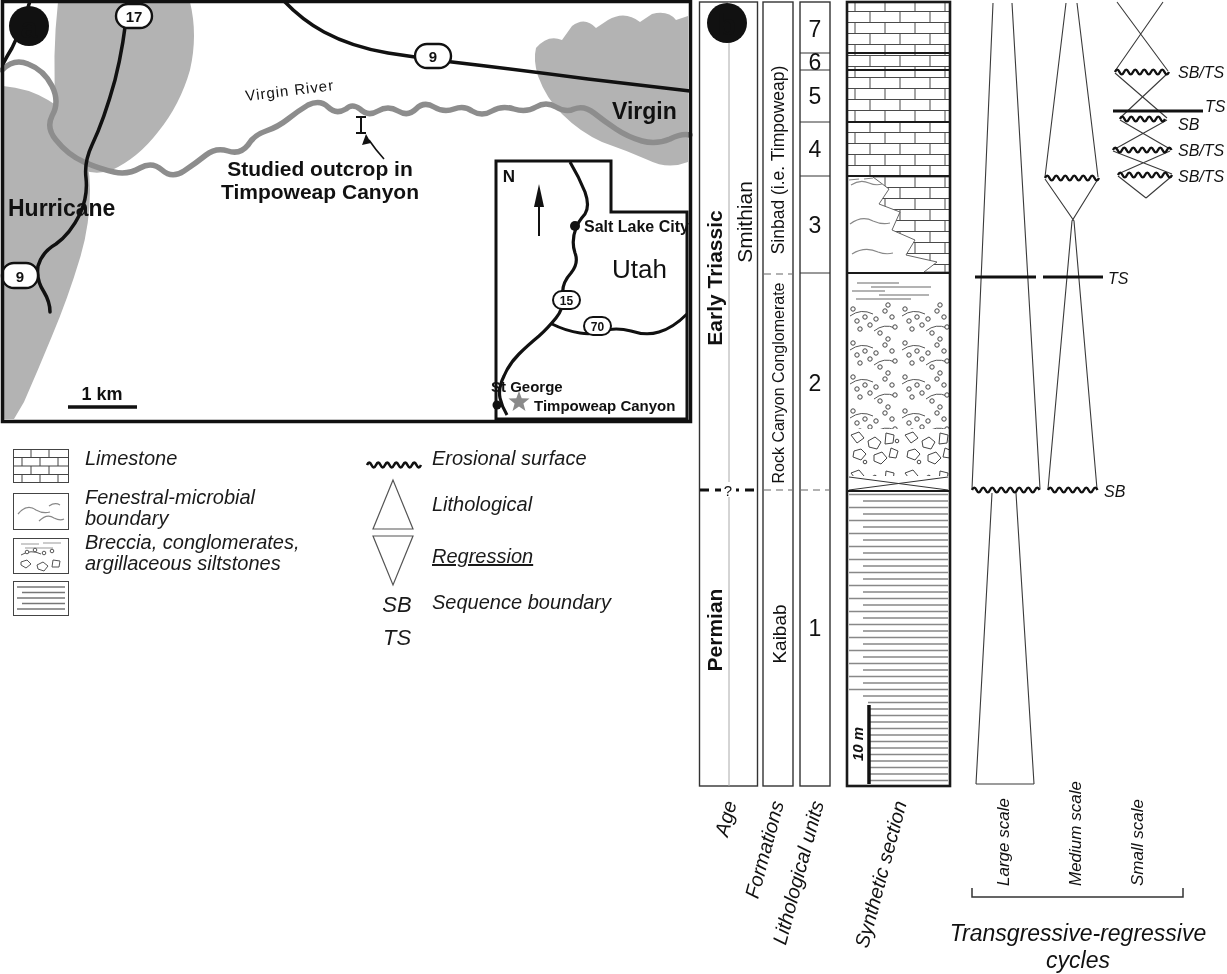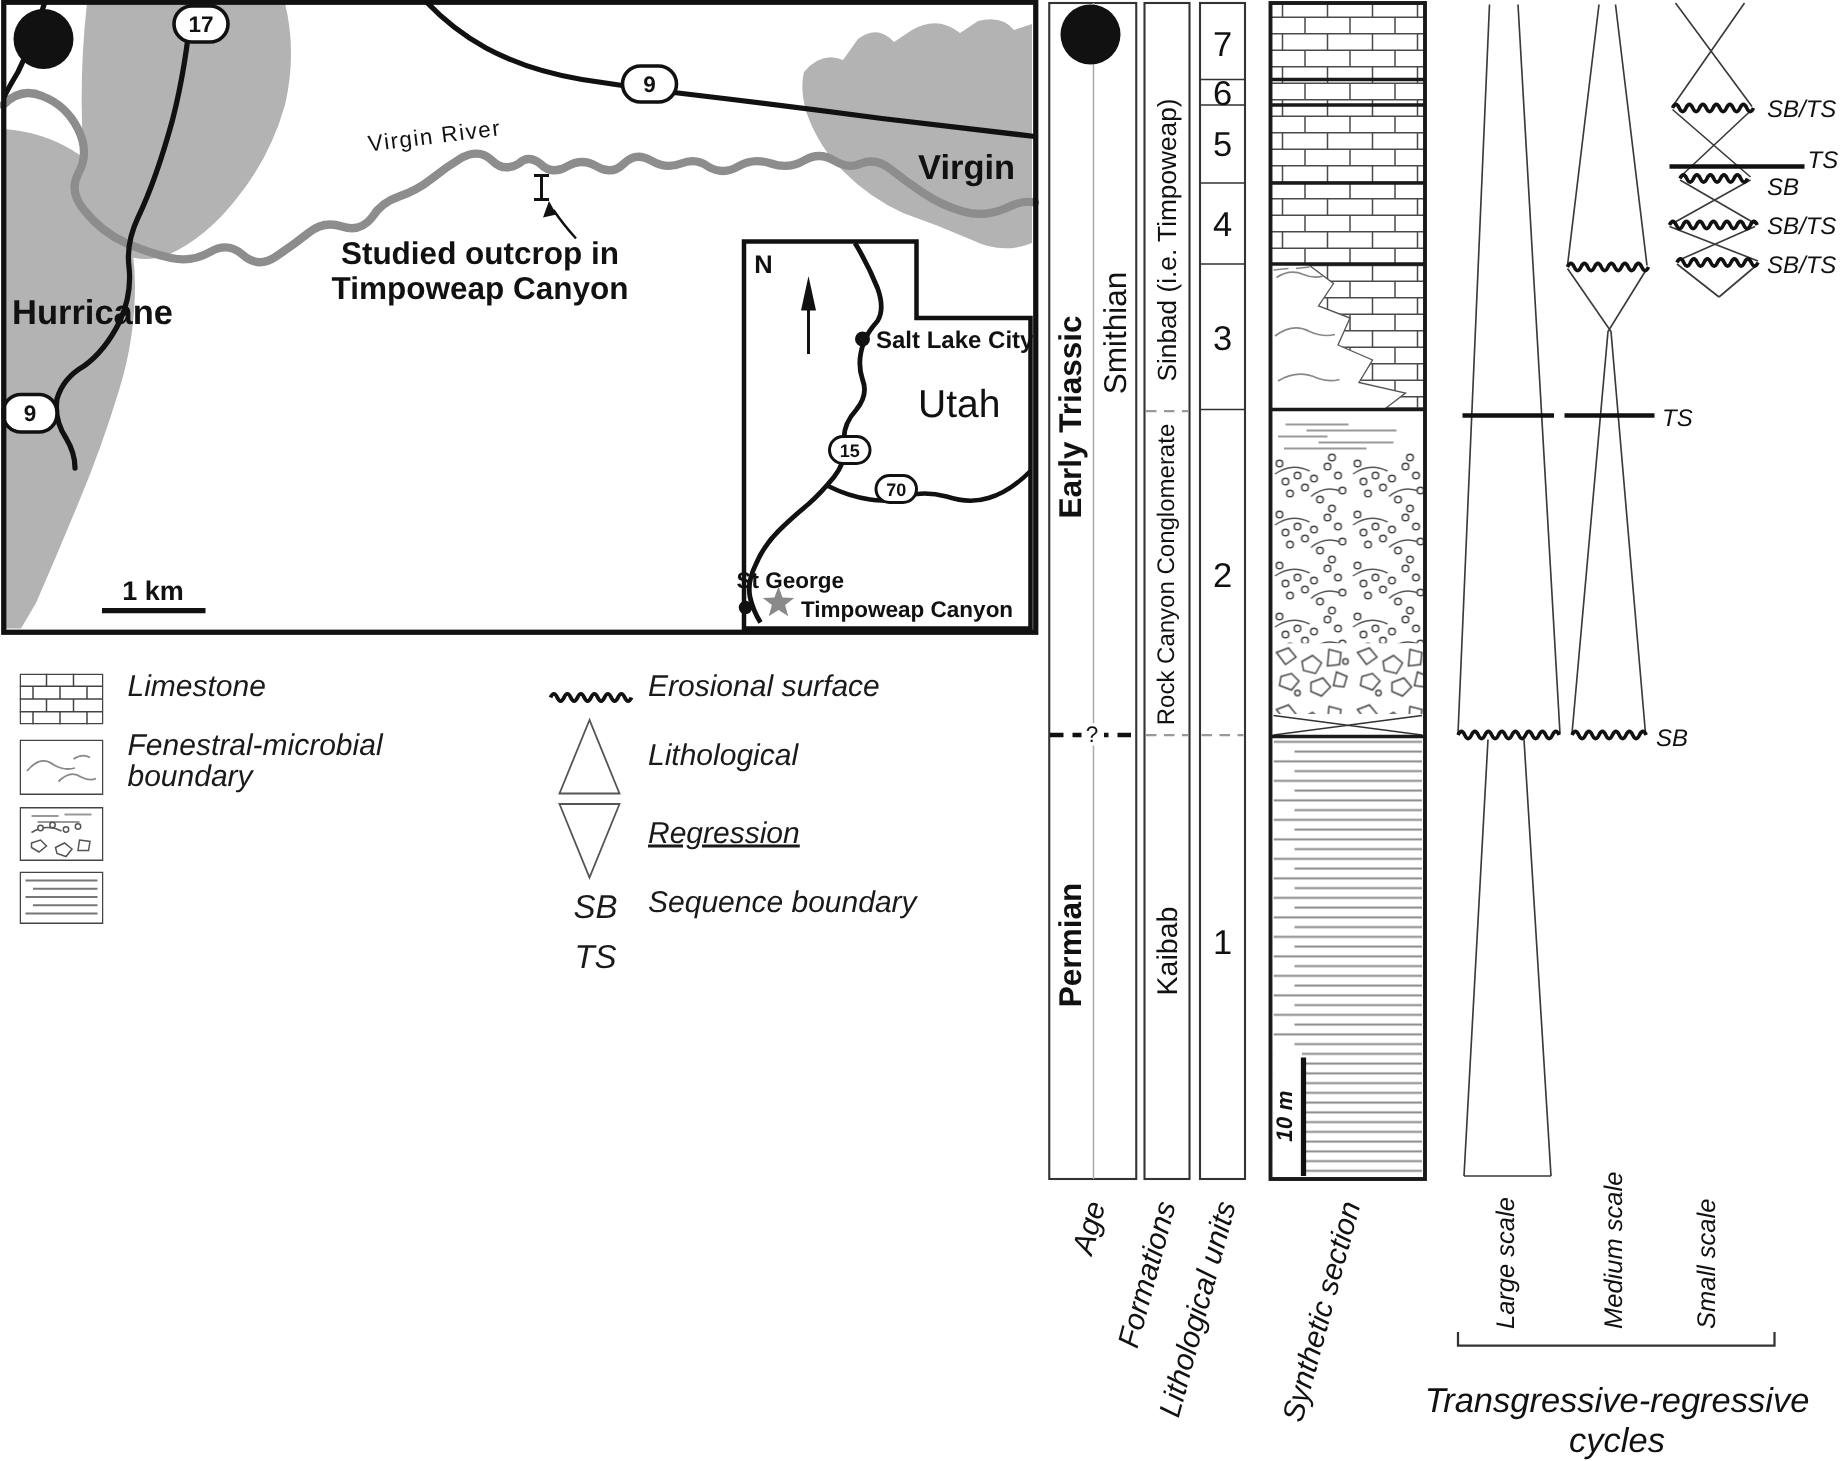--- a/index.html
+++ b/index.html
@@ -123,6 +123,7 @@
       <path d="M8,24 l6,-2 l4,4 l-5,4 l-5,-3 z M24,27 l6,-3 l5,4 l-4,5 l-6,-2 z M40,22 l7,1 l-1,6 l-7,0 z"></path>
     </g>
   </svg>
+  <div class="llab" style="left:85px;top:532px;width:285px;">Breccia, conglomerates, argillaceous siltstones</div>
 
   <svg class="lrow" style="left:13px;top:581px;" width="56" height="35">
     <rect x="0.5" y="0.5" width="55" height="34" fill="#fff" stroke="#444"></rect>

